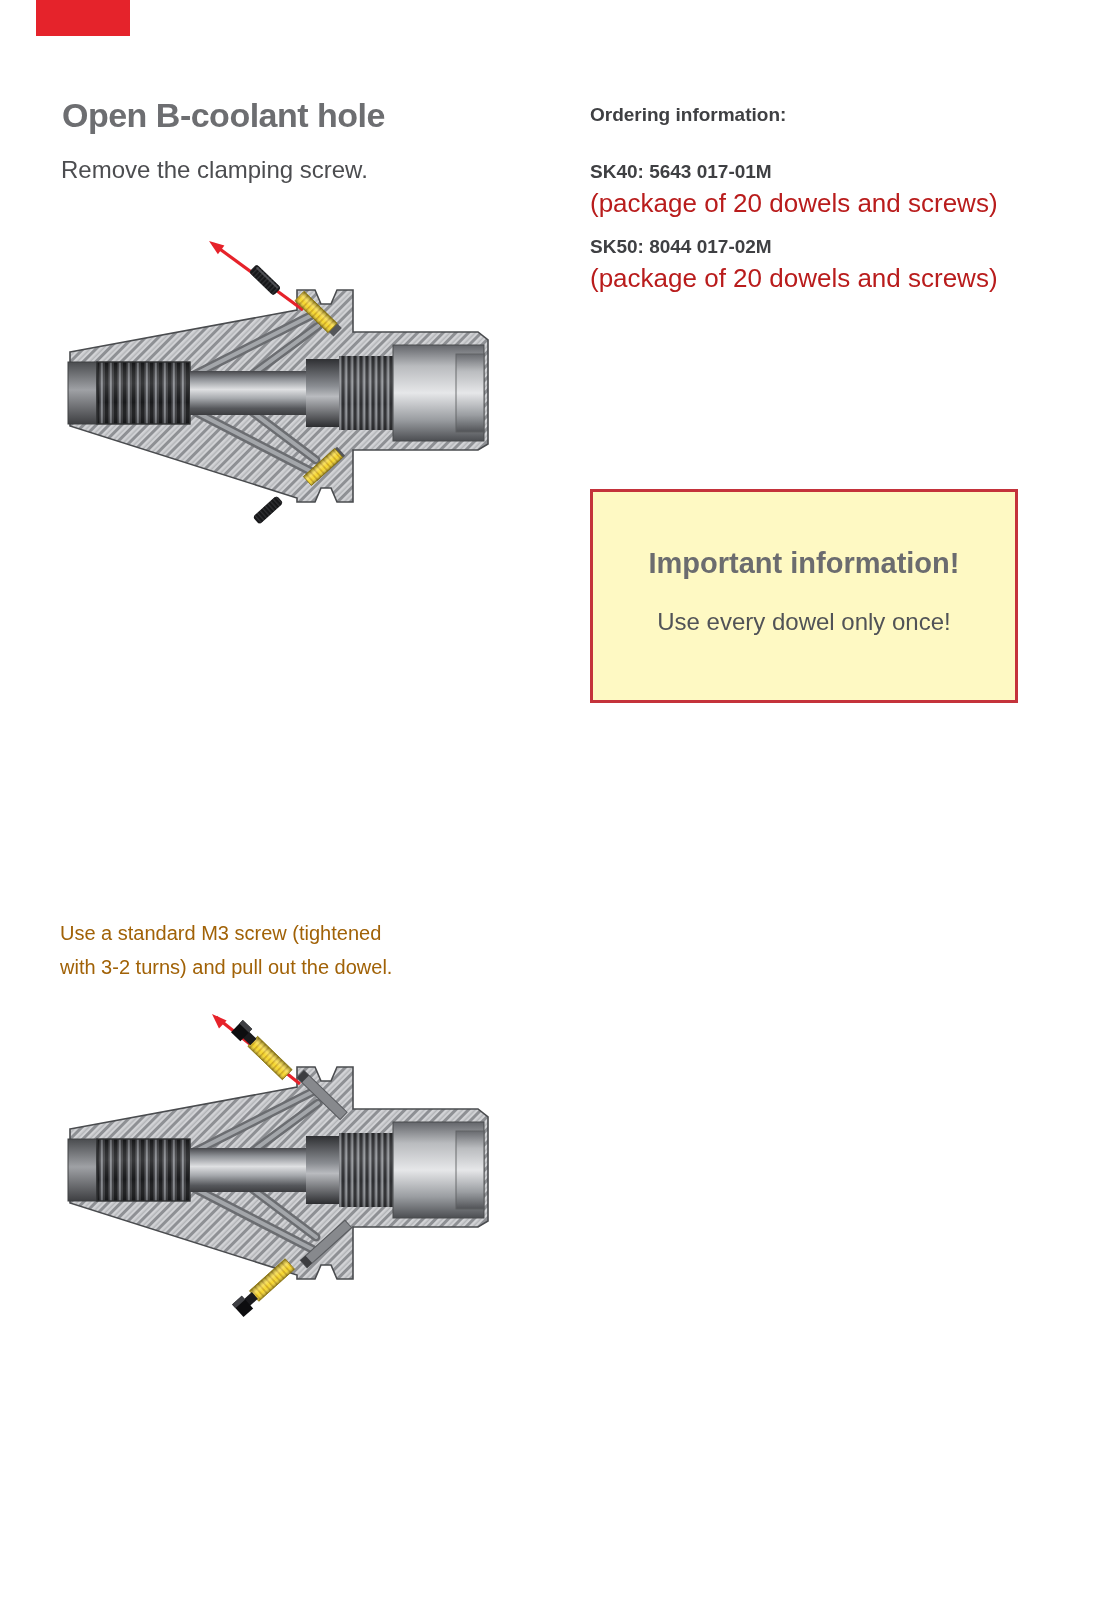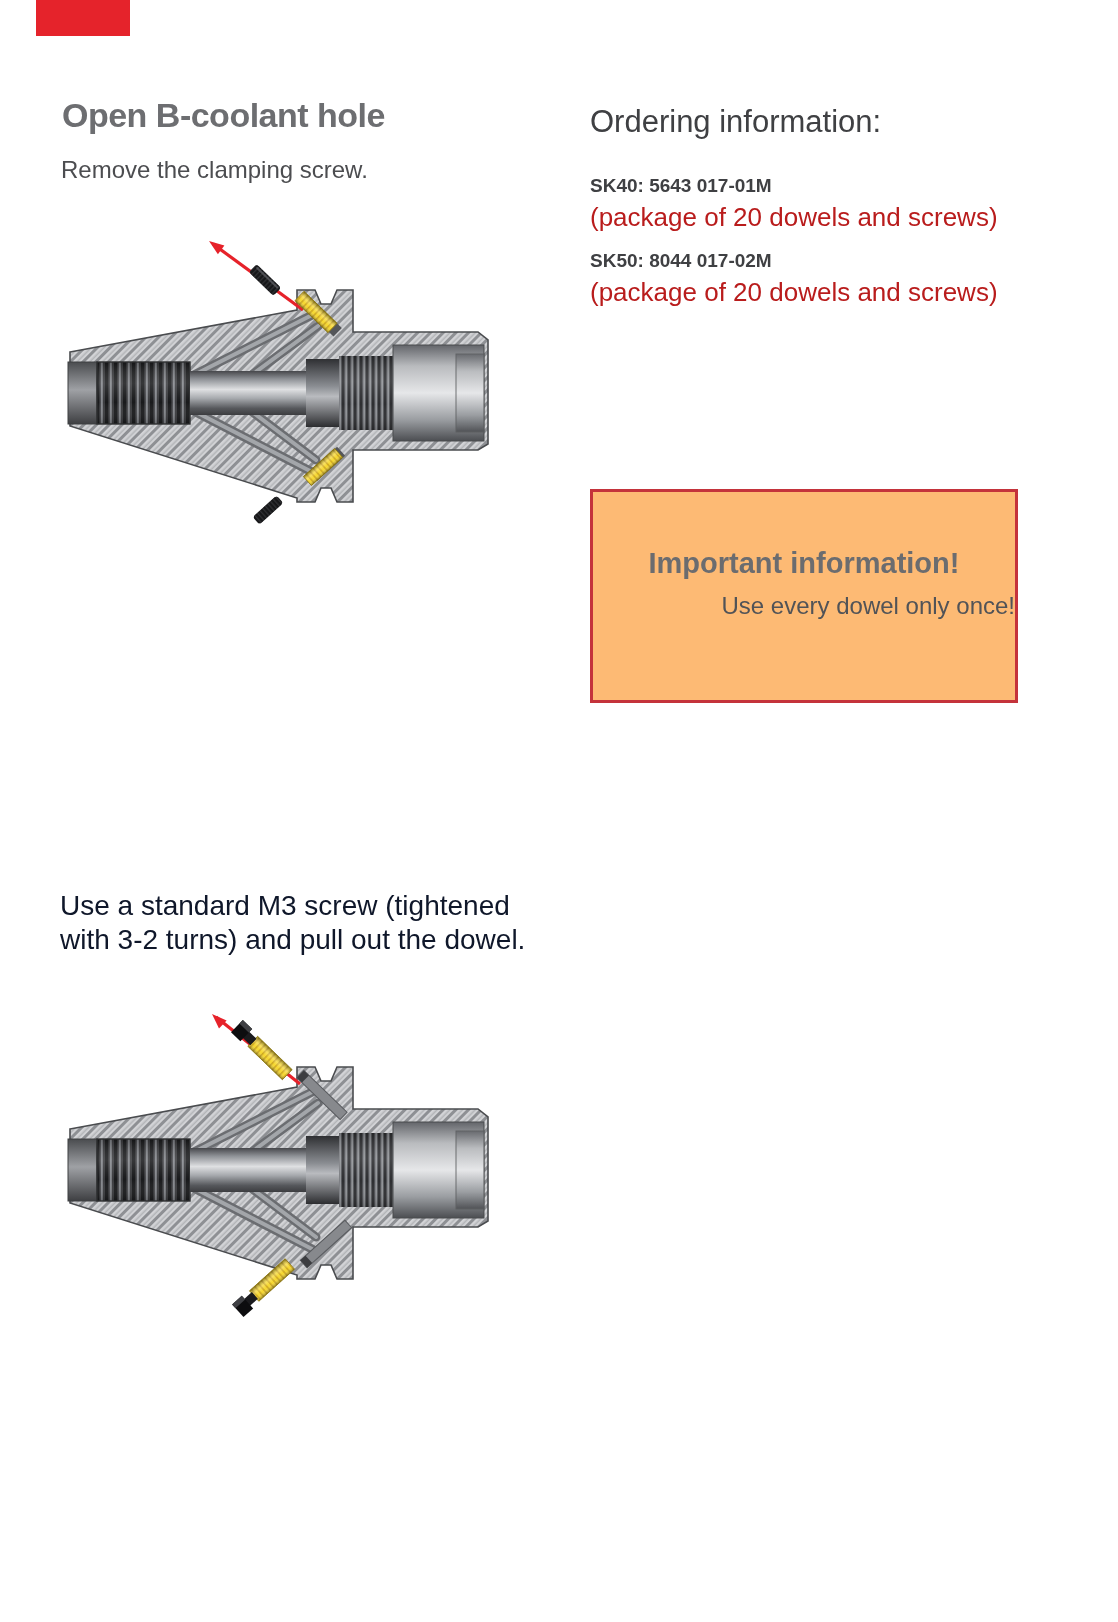--- a/index.html
+++ b/index.html
@@ -10,7 +10,7 @@
   .h1{left:62px;top:96px;font-size:34px;font-weight:bold;color:#6d6e71;letter-spacing:-0.5px;}
   .sub1{left:61px;top:156px;font-size:24px;color:#4c4d50;}
   .ordering{left:590px;top:104px;width:460px;}
-  .ordering .head{font-size:31px;font-weight:normal;color:#3f4043;margin:0 0 30px 0;}
+  .ordering .head{font-size:19px;font-weight:bold;color:#3f4043;margin:0 0 30px 0;}
   .ordering .code{font-size:19px;font-weight:bold;color:#3f4043;line-height:32px;margin:0;}
   .ordering .note{font-size:26px;color:#b91c1c;line-height:30px;margin:0 0 13px 0;}
   .imp-box{left:590px;top:489px;width:422px;height:208px;border:3px solid #c4333b;

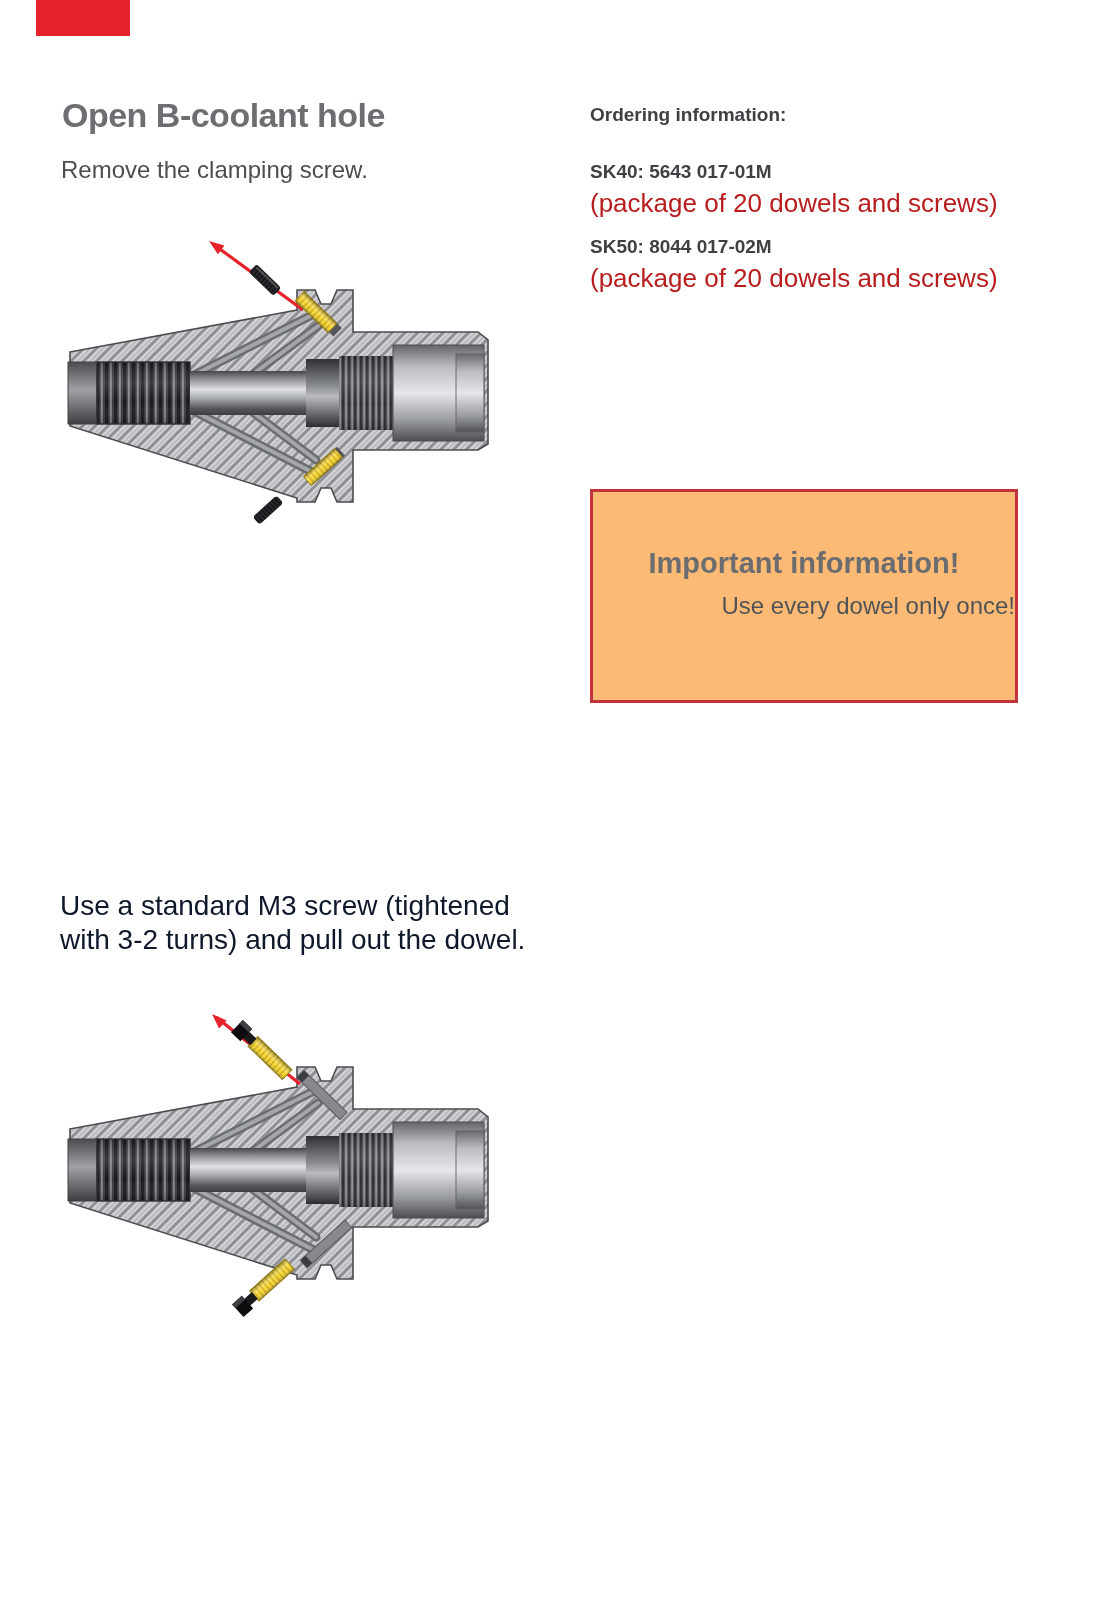--- a/index.html
+++ b/index.html
@@ -14,7 +14,7 @@
   .ordering .code{font-size:19px;font-weight:bold;color:#3f4043;line-height:32px;margin:0;}
   .ordering .note{font-size:26px;color:#b91c1c;line-height:30px;margin:0 0 13px 0;}
   .imp-box{left:590px;top:489px;width:422px;height:208px;border:3px solid #c4333b;
-           text-align:center;background:#fdba74;}
+           text-align:center;background:#fef9c3;}
   .imp-title{margin-top:55px;font-size:29px;font-weight:bold;color:#6b6c6f;}
   .imp-body{margin-top:12px;font-size:24px;color:#515357;text-align:right;}
   .step2-text{left:60px;top:889px;width:500px;font-size:28px;color:#0f172a;line-height:34px;}

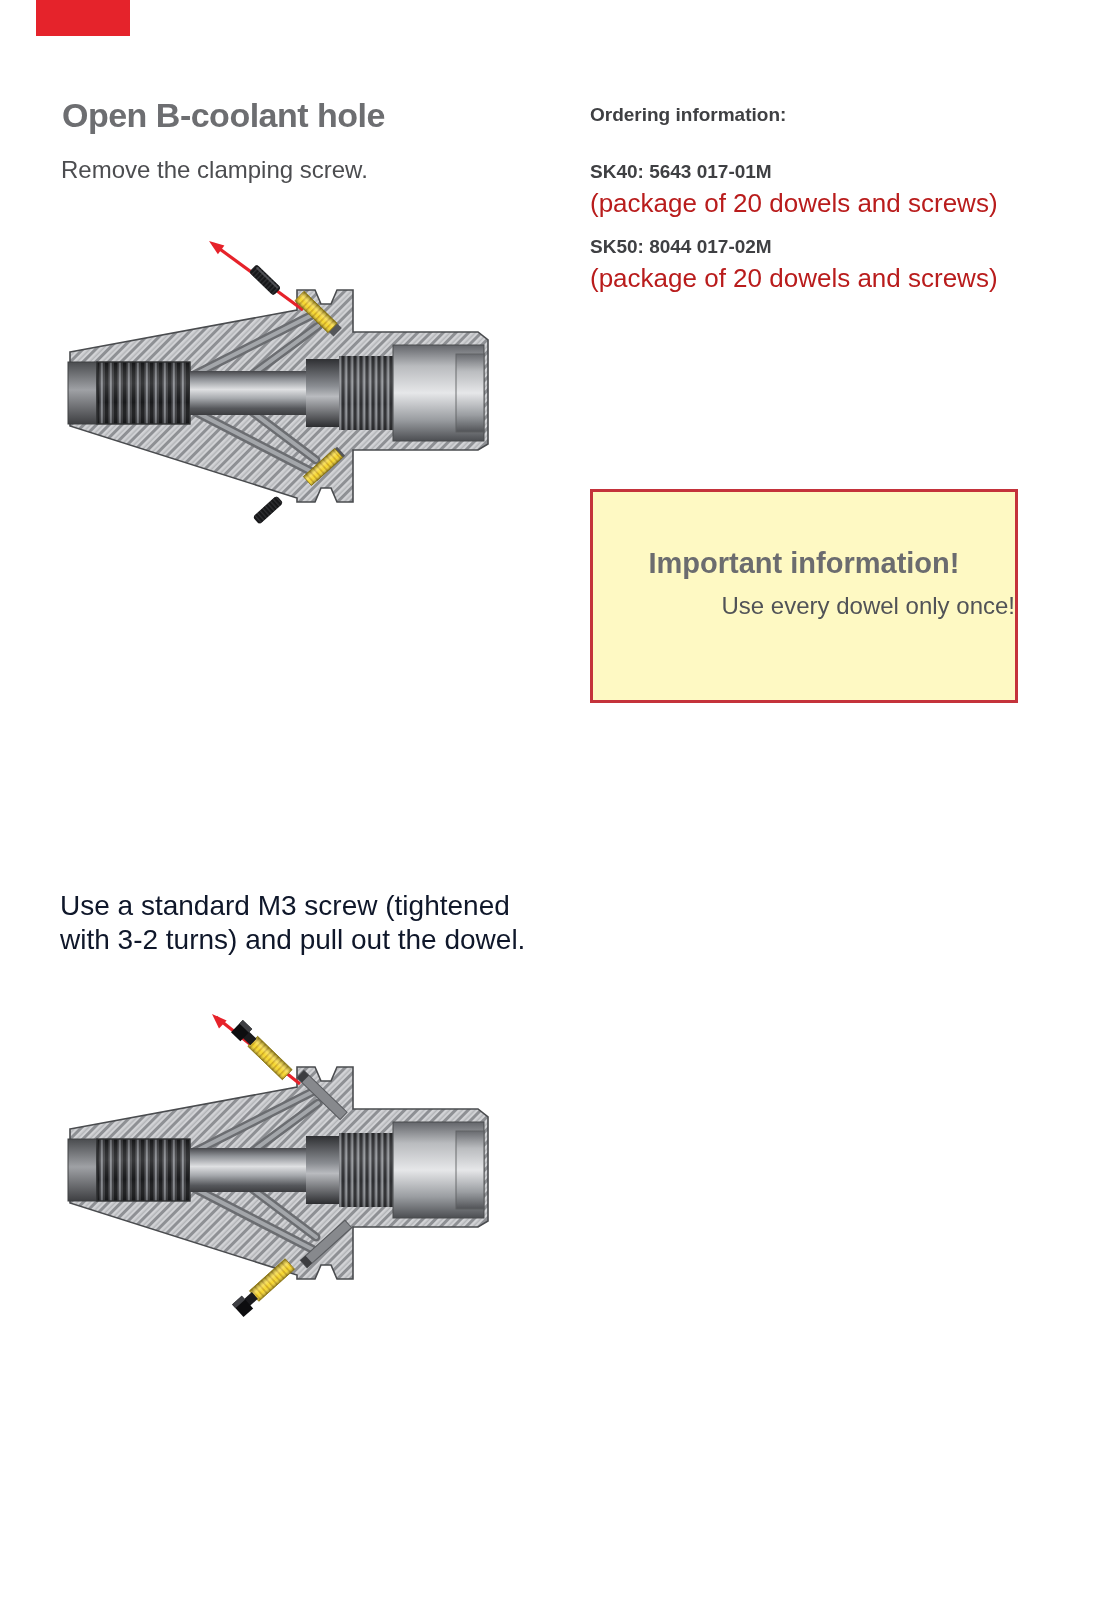--- a/index.html
+++ b/index.html
@@ -16,7 +16,7 @@
   .imp-box{left:590px;top:489px;width:422px;height:208px;border:3px solid #c4333b;
            text-align:center;background:#fef9c3;}
   .imp-title{margin-top:55px;font-size:29px;font-weight:bold;color:#6b6c6f;}
-  .imp-body{margin-top:12px;font-size:24px;color:#515357;text-align:right;}
+  .imp-body{margin-top:28px;font-size:24px;color:#515357;}
   .step2-text{left:60px;top:889px;width:500px;font-size:28px;color:#0f172a;line-height:34px;}
   .illu1{left:60px;top:230px;width:440px;height:300px;}
   .illu2{left:60px;top:960px;width:440px;height:360px;}

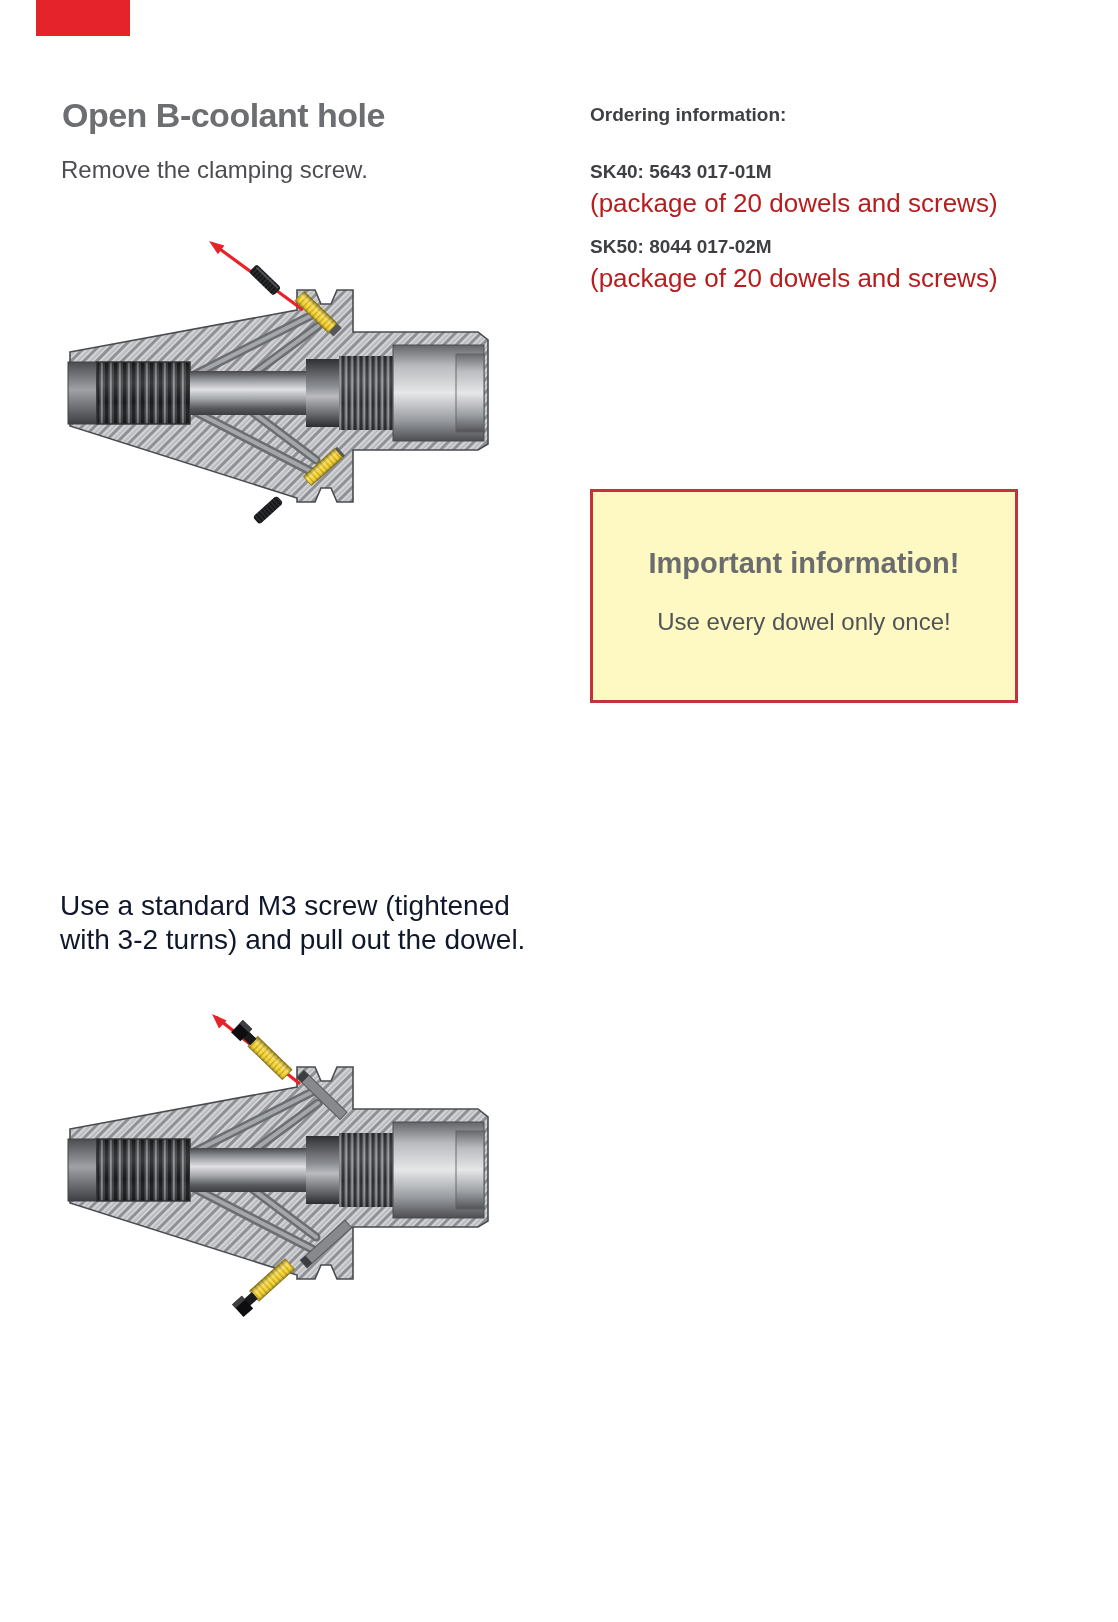--- a/index.html
+++ b/index.html
@@ -17,7 +17,7 @@
            text-align:center;background:#fef9c3;}
   .imp-title{margin-top:55px;font-size:29px;font-weight:bold;color:#6b6c6f;}
   .imp-body{margin-top:28px;font-size:24px;color:#515357;}
-  .step2-text{left:60px;top:889px;width:500px;font-size:28px;color:#0f172a;line-height:34px;}
+  .step2-text{left:60px;top:916px;width:500px;font-size:20px;color:#a16207;line-height:34px;}
   .illu1{left:60px;top:230px;width:440px;height:300px;}
   .illu2{left:60px;top:960px;width:440px;height:360px;}
 </style>

